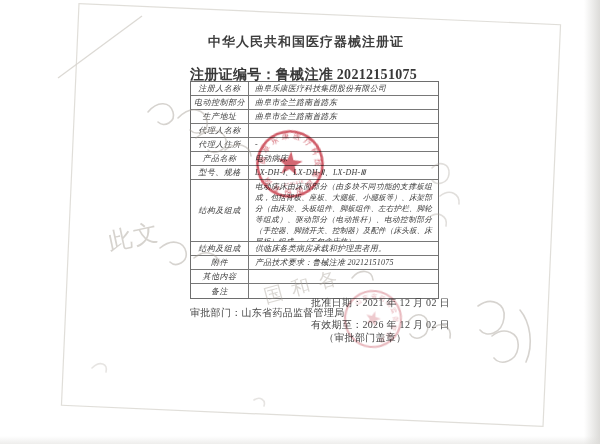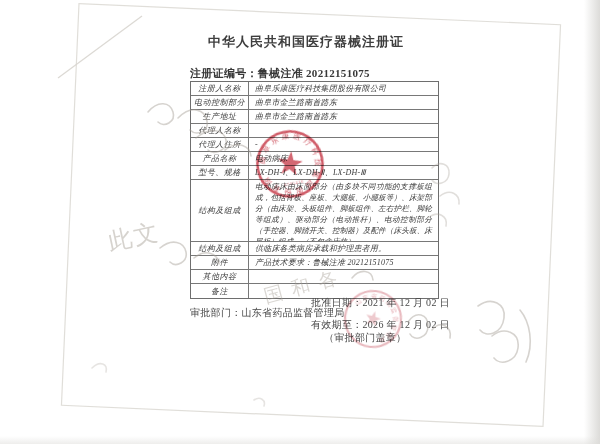--- a/index.html
+++ b/index.html
@@ -19,7 +19,7 @@
     position:absolute;top:33px;left:6px;width:600px;text-align:center;
     font-size:13px;letter-spacing:1px;font-weight:600;color:#3e3e3e;
   }
-  .regline{position:absolute;left:190px;top:66px;font-size:11px;color:#383838;font-weight:600;letter-spacing:.3px;text-align:right;}
+  .regline{position:absolute;left:190px;top:66px;font-size:14px;color:#383838;font-weight:600;letter-spacing:.3px;text-align:right;}
 
   .cert-table{
     position:absolute;left:190px;top:81px;width:249px;

